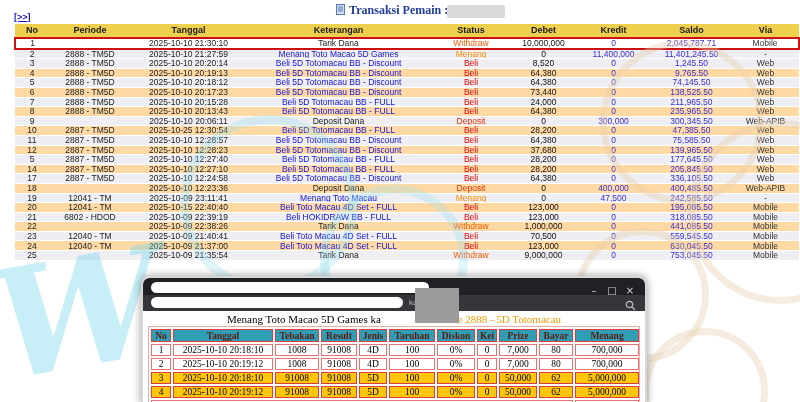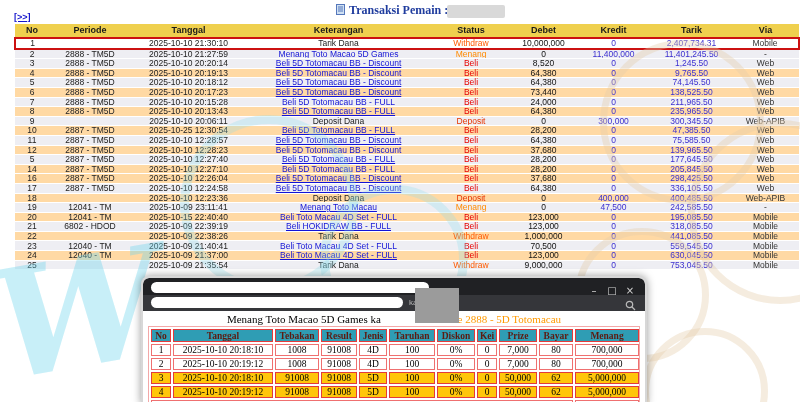--- a/index.html
+++ b/index.html
@@ -125,7 +125,7 @@
         <th>Status</th>
         <th>Debet</th>
         <th>Kredit</th>
-        <th>Tarik</th>
+        <th>Saldo</th>
         <th>Via</th>
       </tr>
     </thead>

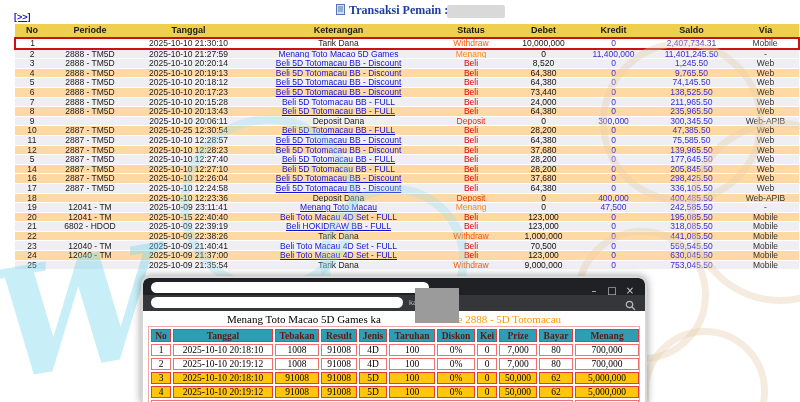--- a/index.html
+++ b/index.html
@@ -138,7 +138,7 @@
         <td style="color: rgb(255, 90, 0);">Withdraw</td>
         <td class="c-debet">10,000,000</td>
         <td class="c-kredit">0</td>
-        <td class="c-saldo">2,407,734.31</td>
+        <td class="c-saldo">2,045,787.71</td>
         <td class="c-via">Mobile</td>
       </tr>
       <tr class="lt">

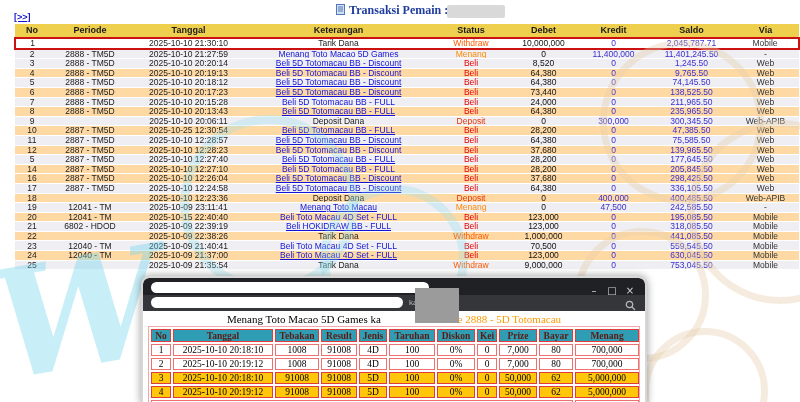--- a/index.html
+++ b/index.html
@@ -29,7 +29,7 @@
   tr.lastbal{background:#FFD9AC}
   tr.lastbal td{font-weight:bold;height:10px}
   .lb-val{color:#1f3c9e}
-  a.klink{color:#1313d6;text-decoration:underline;cursor:pointer}
+  a.klink{color:#1313d6;cursor:pointer}
   td.c-kredit,td.c-saldo{color:#3b2fd0}
   td.c-debet{color:#111}
   td.c-via{color:#333}

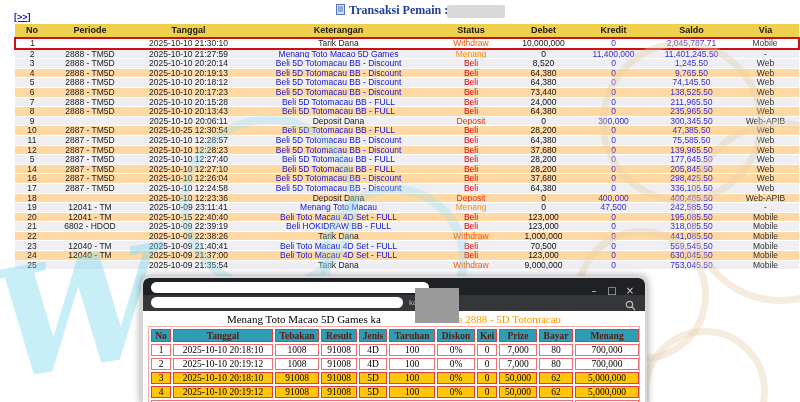--- a/index.html
+++ b/index.html
@@ -282,17 +282,6 @@
         <td class="c-debet">28,200</td>
         <td class="c-kredit">0</td>
         <td class="c-saldo">205,845.50</td>
-        <td class="c-via">Web</td>
-      </tr>
-      <tr class="or">
-        <td>16</td>
-        <td>2887 - TM5D</td>
-        <td>2025-10-10 12:26:04</td>
-        <td><a class="klink">Beli 5D Totomacau BB - Discount</a></td>
-        <td style="color: rgb(230, 0, 0);">Beli</td>
-        <td class="c-debet">37,680</td>
-        <td class="c-kredit">0</td>
-        <td class="c-saldo">298,425.50</td>
         <td class="c-via">Web</td>
       </tr>
       <tr class="lt">

